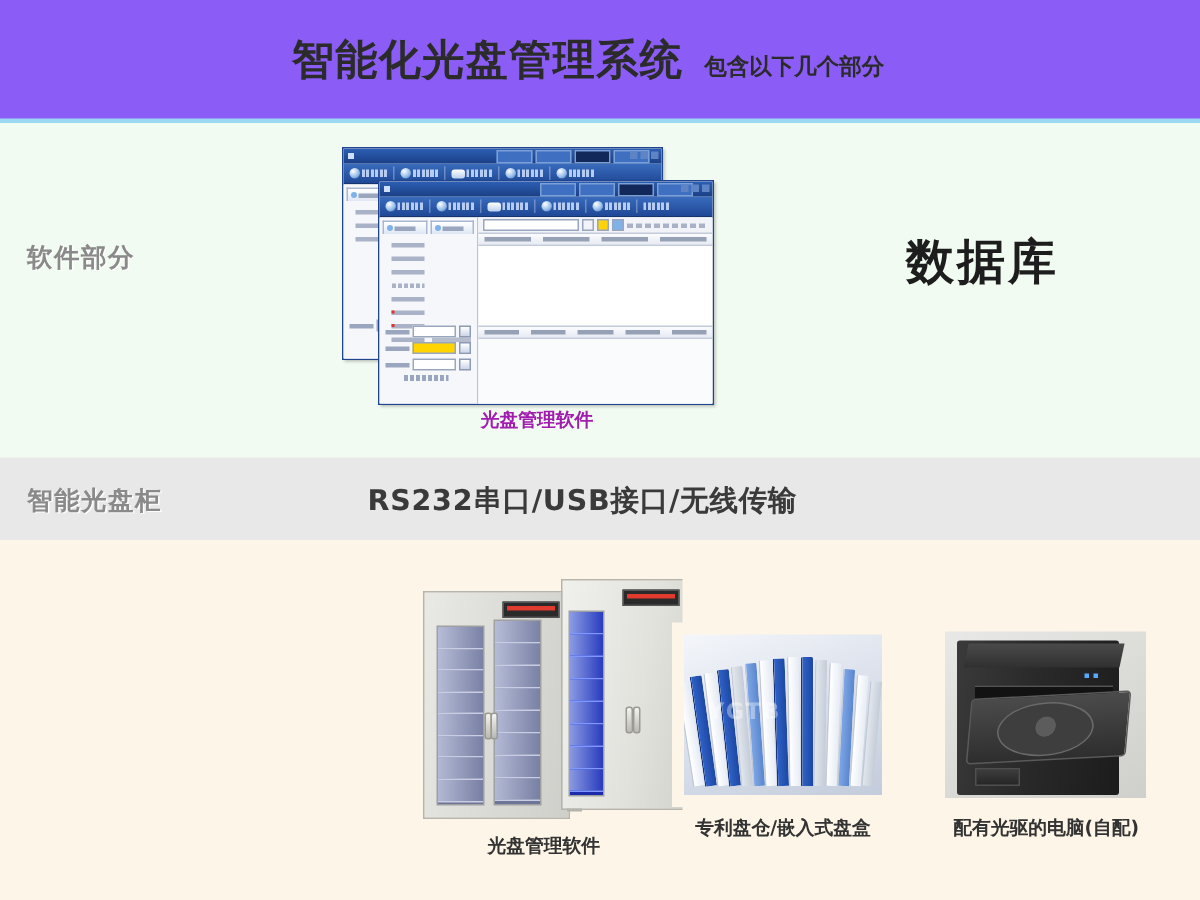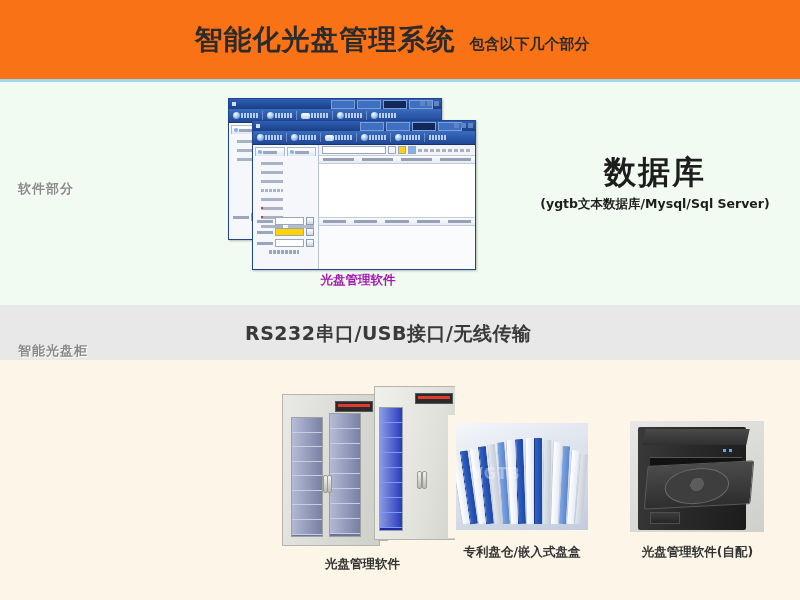--- a/index.html
+++ b/index.html
@@ -25,7 +25,7 @@
     position: absolute;
     left: 0; top: 0;
     width: 800px; height: 80px;
-    background: #f97316;
+    background: #8b5cf6;
     display: flex;
     align-items: center;
     justify-content: center;

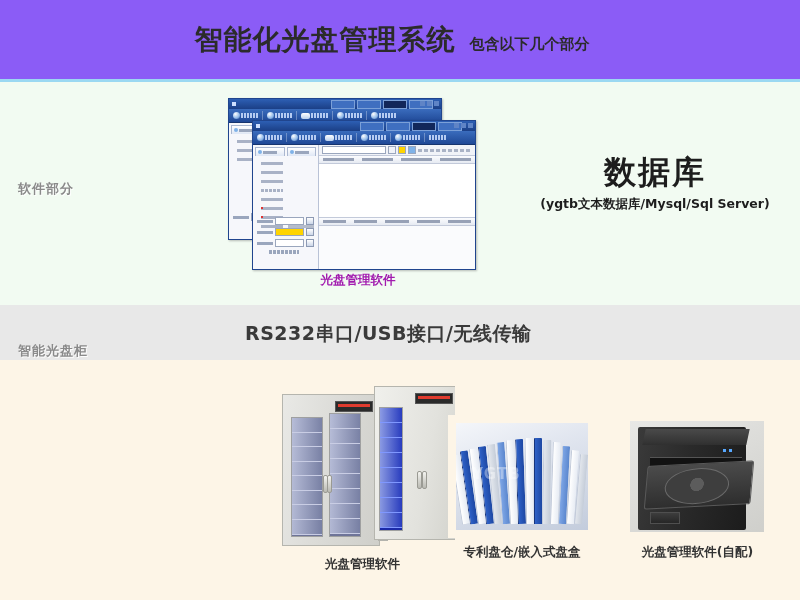--- a/index.html
+++ b/index.html
@@ -70,14 +70,13 @@
   .band-label {
     position: absolute;
     left: 18px;
-    font-size: 13px;
+    font-size: 17px;
     font-weight: bold;
     color: #8a8a8a;
     text-shadow: 1px 1px 0 rgba(255,255,255,0.9);
     letter-spacing: 1px;
     font-family: "DejaVu Sans", "Liberation Sans", sans-serif;
     white-space: nowrap;
-    margin-top: 20px;
   }
   .label-software { top: 160px; }
   .label-connect  { top: 322px; }

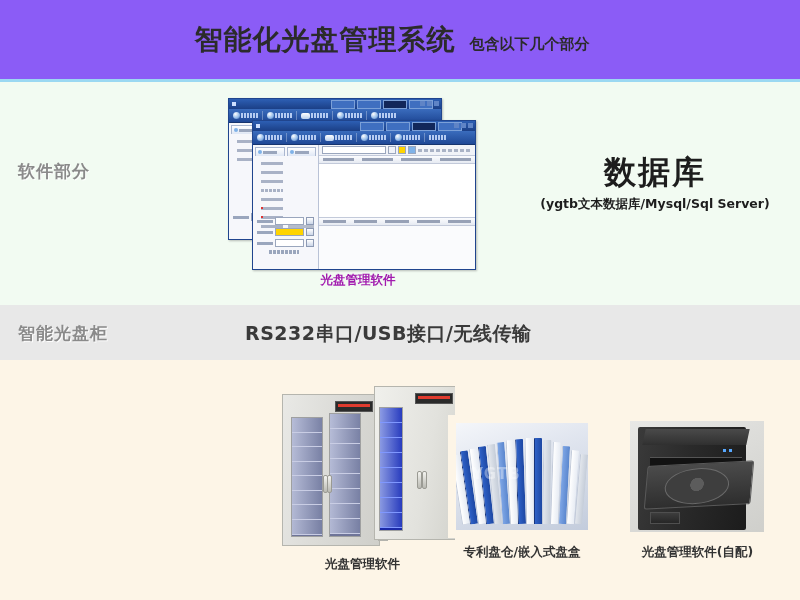--- a/index.html
+++ b/index.html
@@ -107,7 +107,7 @@
     color: #1d1d1d;
     letter-spacing: 2px;
     line-height: 1.05;
-    font-family: Liberation Mono, monospace;
+    font-family: Liberation Sans, sans-serif;
   }
   .db-sub {
     margin-top: 4px;

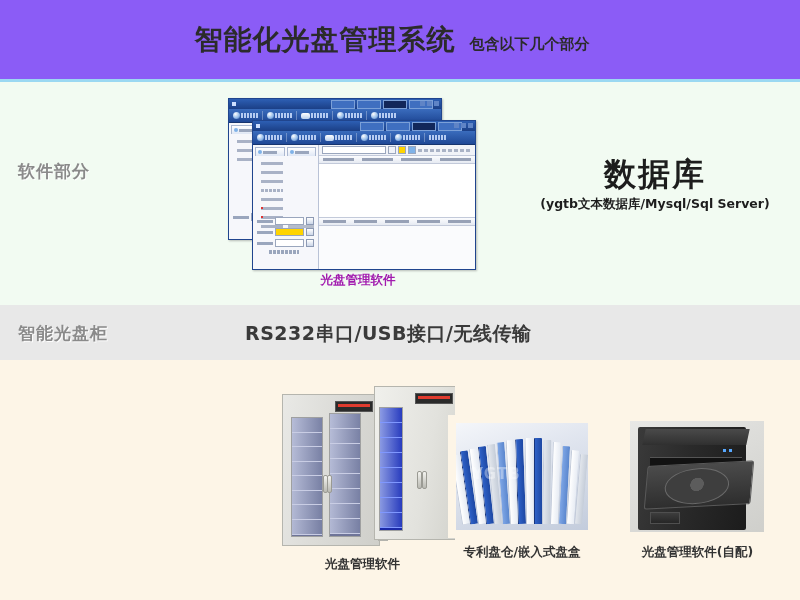--- a/index.html
+++ b/index.html
@@ -765,7 +765,6 @@
 
   <div class="db-block">
     <div class="db-title">数据库</div>
-    <div class="db-sub">(ygtb文本数据库/Mysql/Sql Server)</div>
   </div>
 
   <div class="band band-connect"></div>

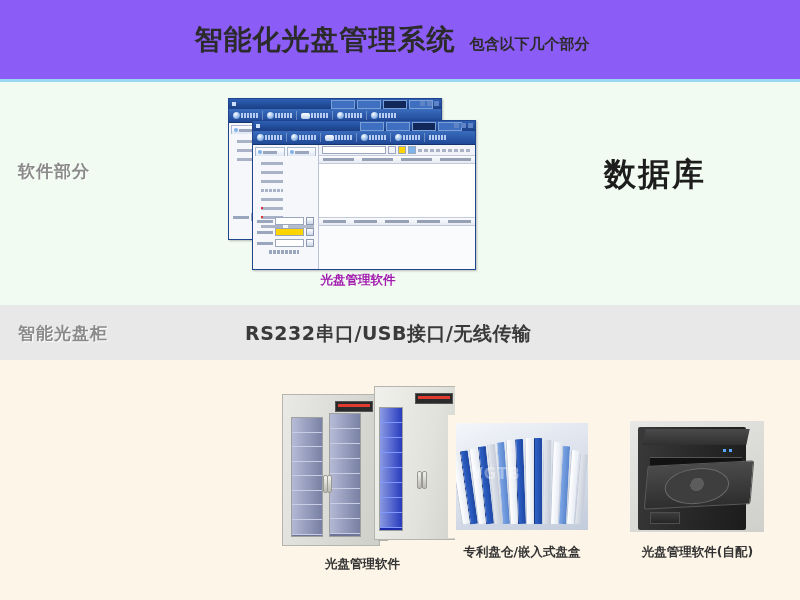--- a/index.html
+++ b/index.html
@@ -865,7 +865,7 @@
         </div>
       </div>
     </div>
-    <div class="hw-cap">光盘管理软件(自配)</div>
+    <div class="hw-cap">配有光驱的电脑(自配)</div>
   </div>
 
 </div>

